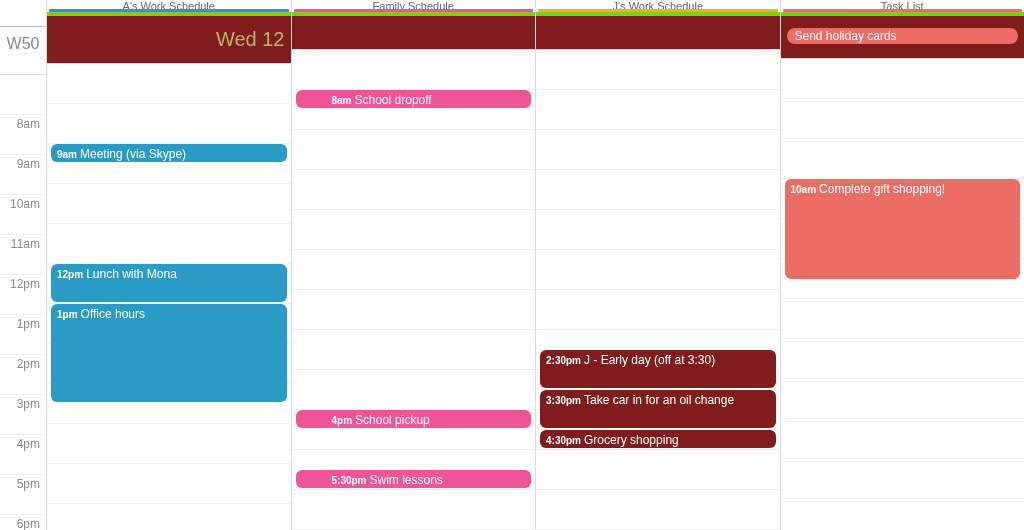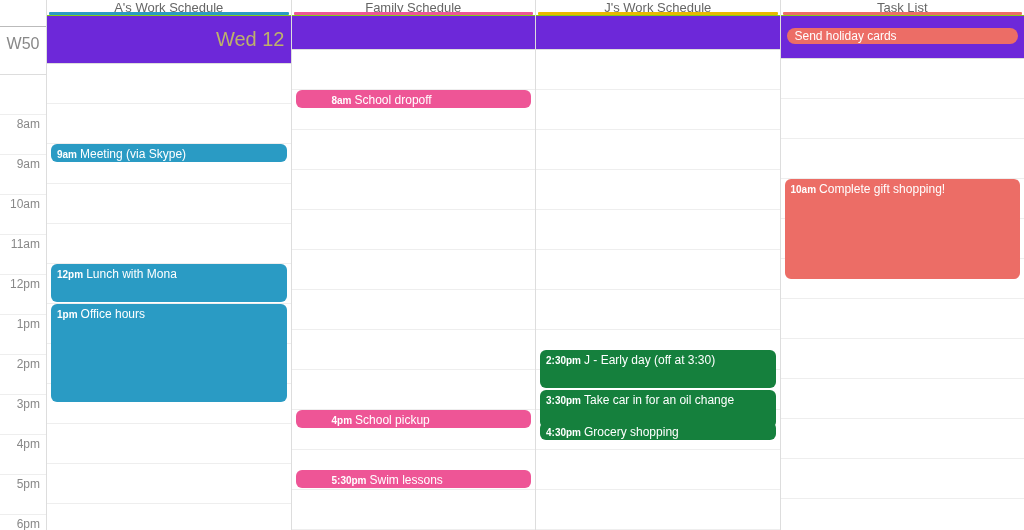--- a/index.html
+++ b/index.html
@@ -14,7 +14,7 @@
     .lanes { flex:1; display:flex; }
     .lane { flex:1; border-right:1px solid #ddd; display:flex; flex-direction:column; position:relative; }
     .lane:last-child { border-right:none; }
-    .lane-head { height:27px; display:flex; justify-content:center; font-size:13px; color:#666; border-bottom:1px solid #84cc16; position:relative; }
+    .lane-head { height:27px; display:flex; justify-content:center; font-size:11px; color:#666; border-bottom:4px solid #84cc16; position:relative; }
     .lane-underline { position:absolute; bottom:0; left:2px; right:2px; height:3px; border-radius:1px; }
     .lane-allday { height:48px; background:#6d28d9; border-bottom:1px solid #ddd; position:relative; padding:12px 6px; }
     .lane-allday .date-label { font-size:20px; color:#bdb26a; text-align:right; width:100%; display:block; }

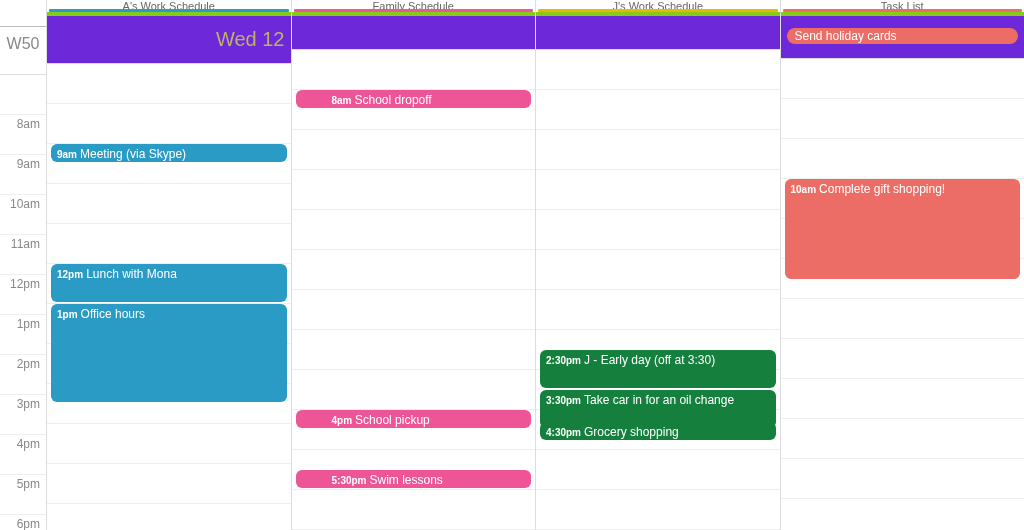--- a/index.html
+++ b/index.html
@@ -16,7 +16,7 @@
     .lane:last-child { border-right:none; }
     .lane-head { height:27px; display:flex; justify-content:center; font-size:11px; color:#666; border-bottom:4px solid #84cc16; position:relative; }
     .lane-underline { position:absolute; bottom:0; left:2px; right:2px; height:3px; border-radius:1px; }
-    .lane-allday { height:48px; background:#6d28d9; border-bottom:1px solid #ddd; position:relative; padding:12px 6px; }
+    .lane-allday { height:48px; background:#7f1d1d; border-bottom:1px solid #ddd; position:relative; padding:12px 6px; }
     .lane-allday .date-label { font-size:20px; color:#bdb26a; text-align:right; width:100%; display:block; }
     .allday-task { background:#ec6d66; color:#fff; font-size:12px; padding:1px 8px; border-radius:9px; margin-bottom:2px; white-space:nowrap; overflow:hidden; text-overflow:ellipsis; }
 

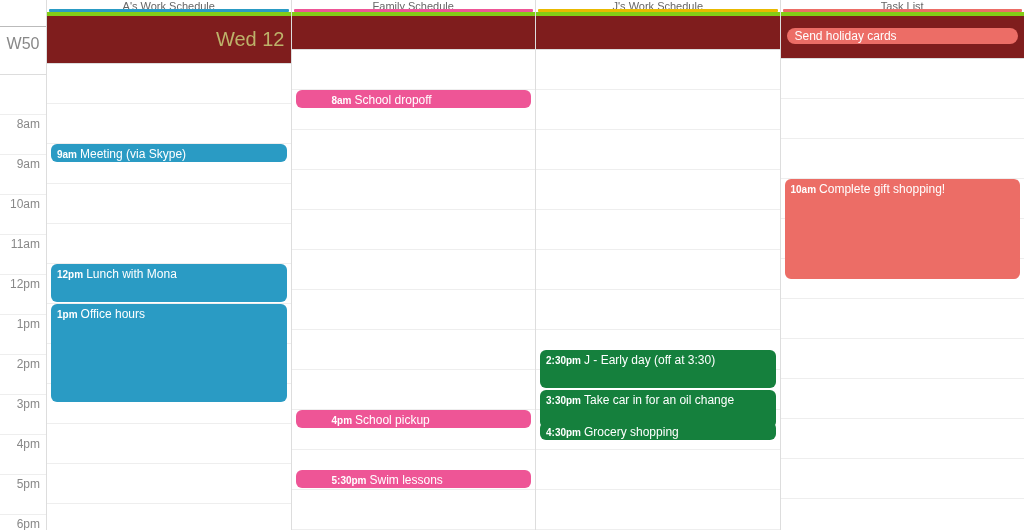--- a/index.html
+++ b/index.html
@@ -29,7 +29,7 @@
 
     .c-blue   { background:#2a9bc4; }
     .c-pink   { background:#ee5596;padding-left:36px; }
-    .c-yellow { background:#15803d; }
+    .c-yellow { background:#7f1d1d; }
     .c-coral  { background:#ec6d66; }
 
     .u-blue   { background:#2a9bc4; }

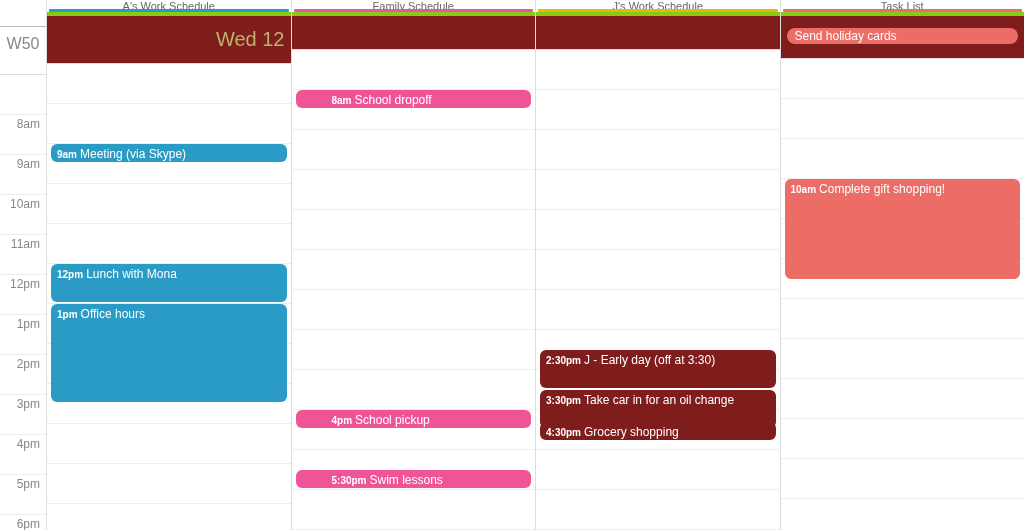--- a/index.html
+++ b/index.html
@@ -131,7 +131,7 @@
           <div class="grid-row"></div>
           <div class="event c-yellow" style="top: 300px; height: 38px;"><span class="etime">2:30pm</span><span>J - Early day (off at 3:30)</span></div>
           <div class="event c-yellow" style="top: 340px; height: 38px;"><span class="etime">3:30pm</span><span>Take car in for an oil change</span></div>
-          <div class="event c-yellow" style="top: 372px; height: 18px;"><span class="etime">4:30pm</span><span>Grocery shopping</span></div>
+          <div class="event c-yellow" style="top: 380px; height: 18px;"><span class="etime">4:30pm</span><span>Grocery shopping</span></div>
         </div>
       </div>
       <div class="lane">

